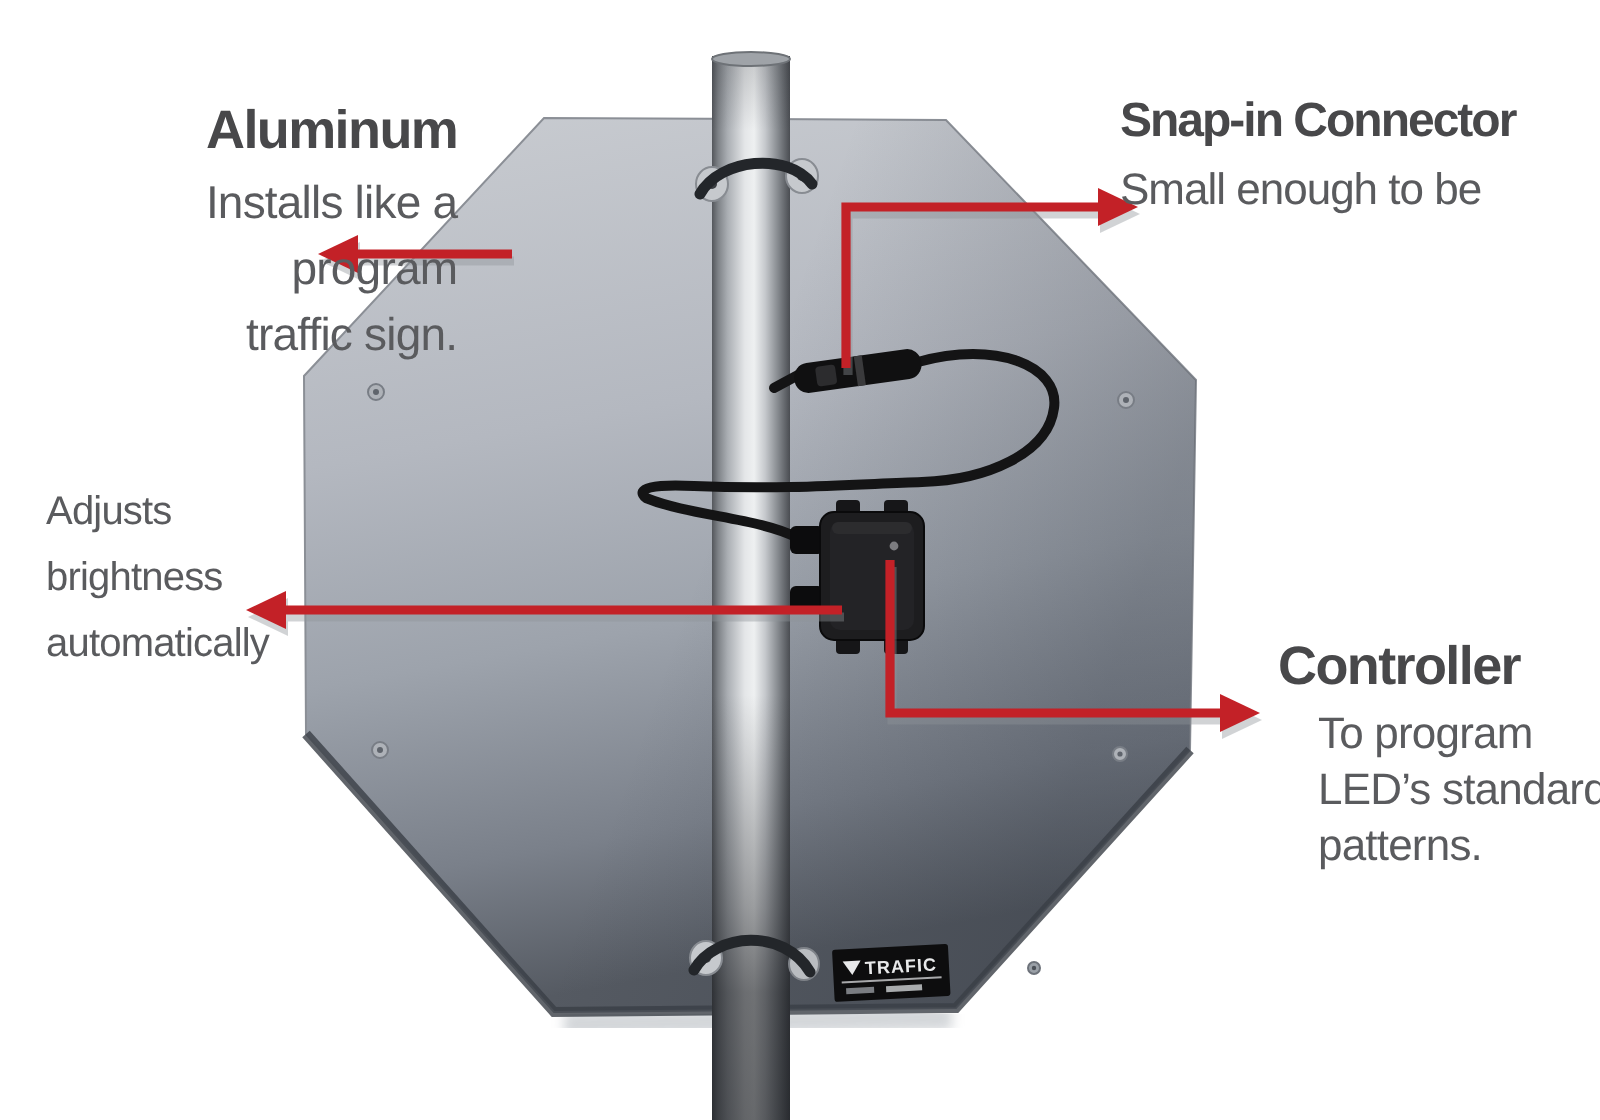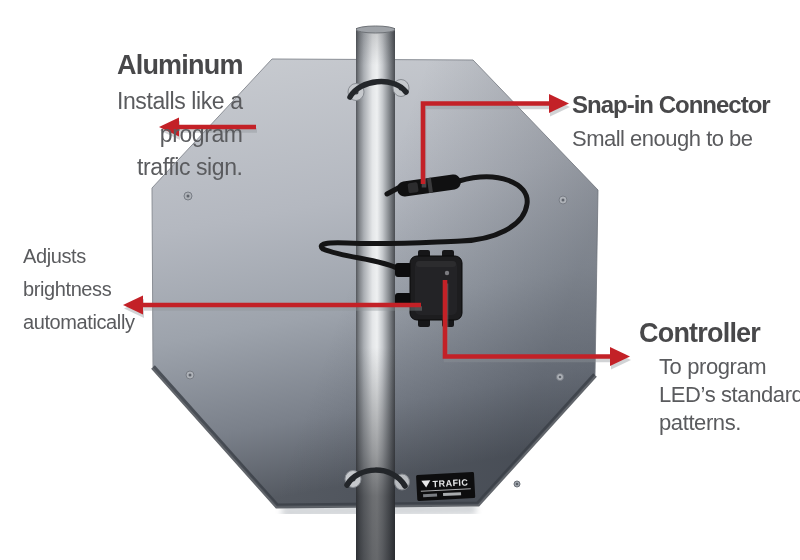--- a/index.html
+++ b/index.html
@@ -10,7 +10,7 @@
   .callout .t{font-weight:bold;color:#48484a;line-height:28px;}
   .callout .l{color:#5a5b5e;}
   #co-aluminum{left:96px;top:51px;}
-  #co-aluminum .t{font-size:27px;letter-spacing:-0.8px;margin:0 0 6px 21px;}
+  #co-aluminum .t{font-size:27px;letter-spacing:-0.8px;margin:0 0 6px 7px;}
   #co-aluminum .l{font-size:23px;line-height:33px;letter-spacing:-0.4px;text-align:right;}
   #co-snap{left:572px;top:47px;margin-top:44px;}
   #co-snap .t{font-size:24px;letter-spacing:-1px;margin:0 0 8px 0;white-space:nowrap;}

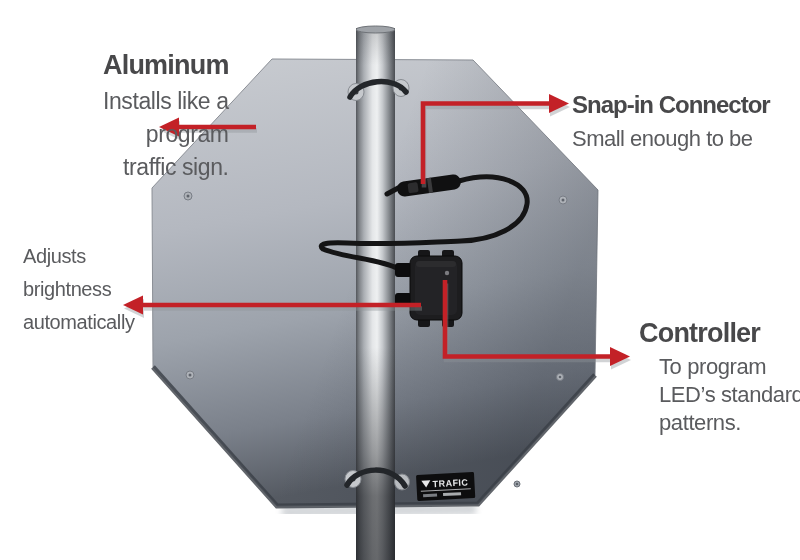--- a/index.html
+++ b/index.html
@@ -12,7 +12,7 @@
   #co-aluminum{left:96px;top:51px;}
   #co-aluminum .t{font-size:27px;letter-spacing:-0.8px;margin:0 0 6px 7px;}
   #co-aluminum .l{font-size:23px;line-height:33px;letter-spacing:-0.4px;text-align:right;}
-  #co-snap{left:572px;top:47px;margin-top:44px;}
+  #co-snap{left:560px;top:47px;}
   #co-snap .t{font-size:24px;letter-spacing:-1px;margin:0 0 8px 0;white-space:nowrap;}
   #co-snap .l{font-size:22px;line-height:24px;letter-spacing:-0.5px;white-space:nowrap;}
   #co-photocell{left:23px;top:240px;}

